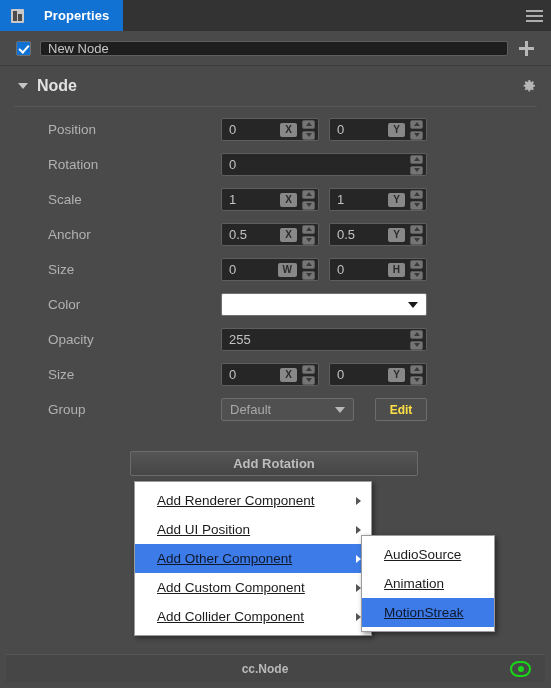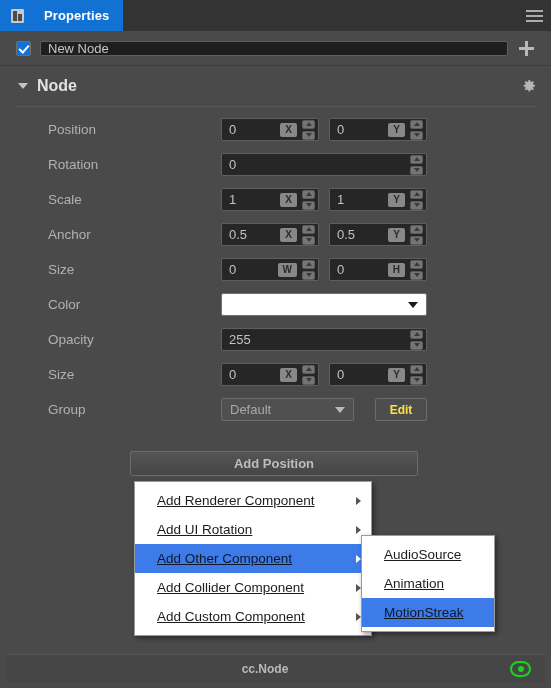--- a/index.html
+++ b/index.html
@@ -601,7 +601,7 @@
 
   </div>
 
-  <button class="addcomp">Add Position</button>
+  <button class="addcomp">Add Rotation</button>
 
   <div class="menu menu1">
     <div class="mi">

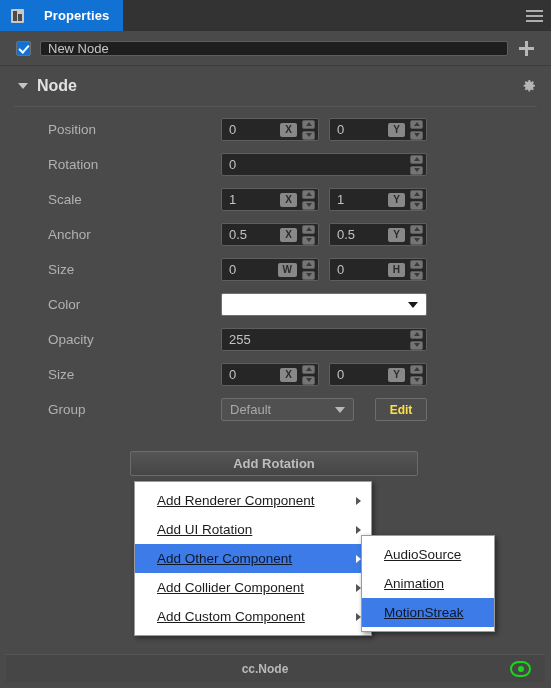--- a/index.html
+++ b/index.html
@@ -609,7 +609,7 @@
       <span class="mi-arrow"></span>
     </div>
     <div class="mi">
-      <span class="mi-label">Add UI Rotation</span>
+      <span class="mi-label">Add UI Position</span>
       <span class="mi-arrow"></span>
     </div>
     <div class="mi sel">

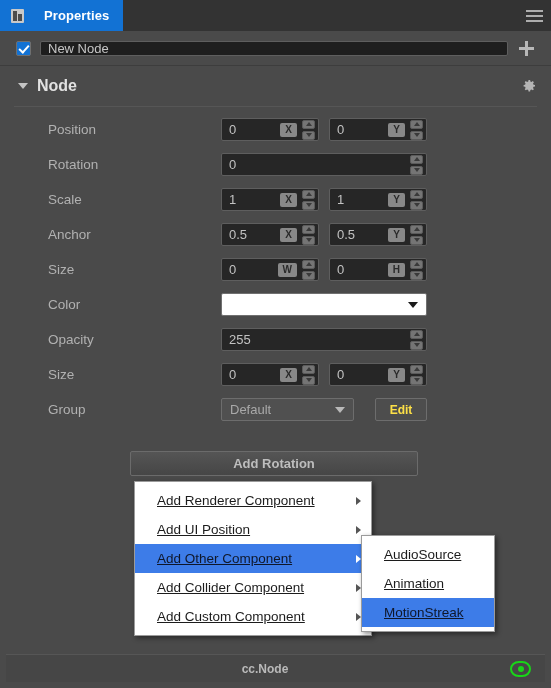--- a/index.html
+++ b/index.html
@@ -617,11 +617,11 @@
       <span class="mi-arrow"></span>
     </div>
     <div class="mi">
+      <span class="mi-label">Add Custom Component</span>
+      <span class="mi-arrow"></span>
+    </div>
+    <div class="mi">
       <span class="mi-label">Add Collider Component</span>
-      <span class="mi-arrow"></span>
-    </div>
-    <div class="mi">
-      <span class="mi-label">Add Custom Component</span>
       <span class="mi-arrow"></span>
     </div>
   </div>

